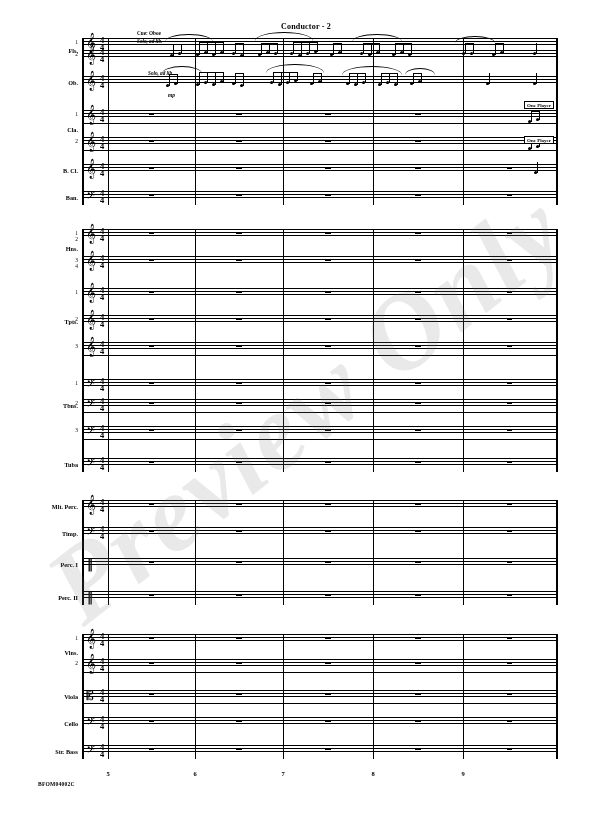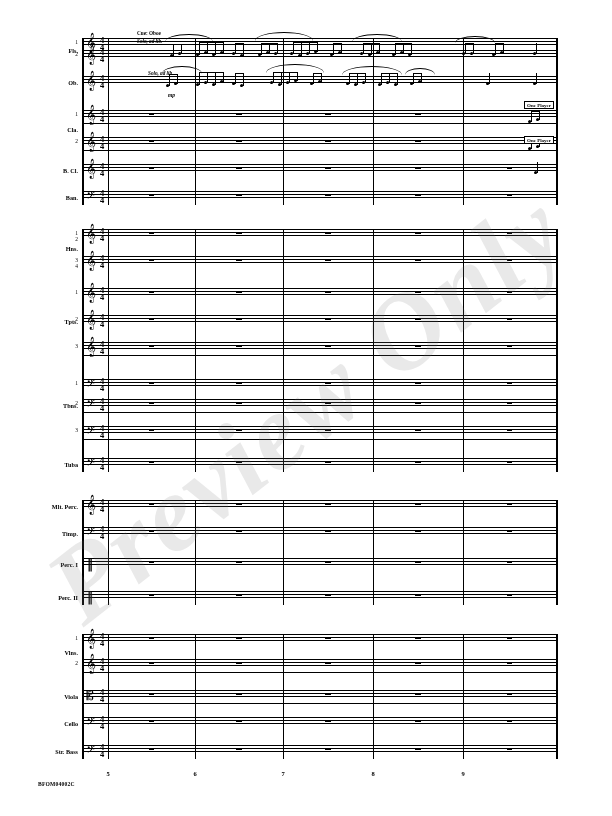--- a/index.html
+++ b/index.html
@@ -213,6 +213,7 @@
 
 <div id="page">
 
+  <div class="page-header">Conductor - 2</div>
 
   <div class="score" id="score-root">
       <div class="staff" style="left: 84px; top: 38px; width: 472px; height: 13.5px;"></div>

